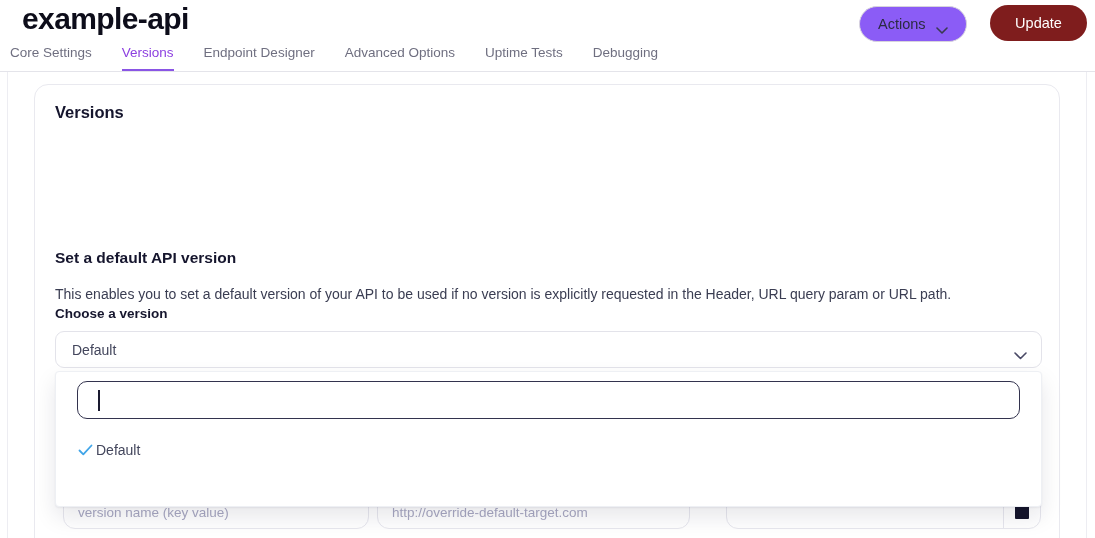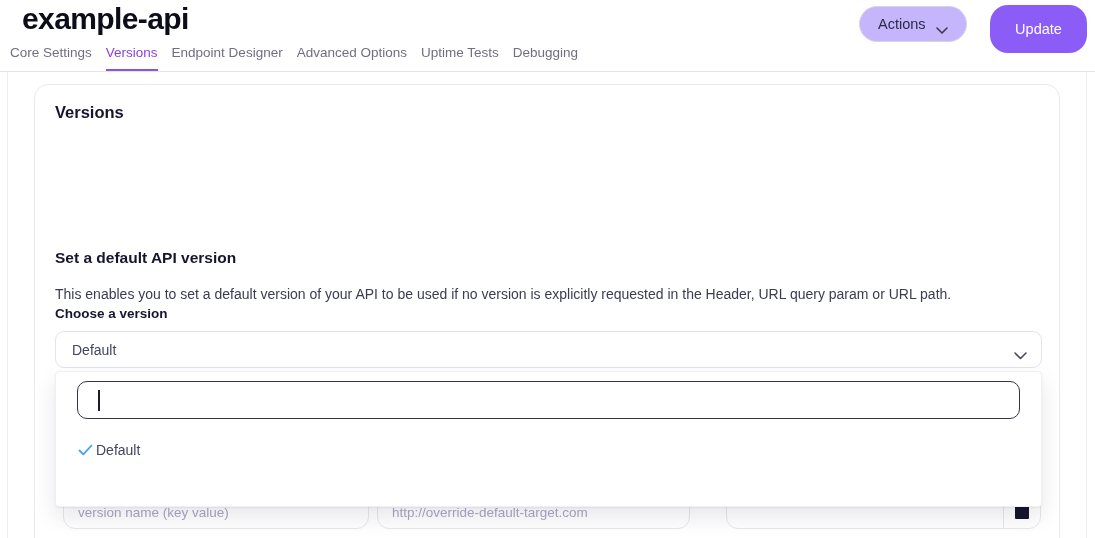--- a/index.html
+++ b/index.html
@@ -15,7 +15,7 @@
   .btn { position:absolute; display:flex; align-items:center; justify-content:center;
          border-radius:18px; font-size:14.5px; cursor:pointer; }
   .btn-actions { left:859px; top:6px; height:36px; padding:0 18px; gap:10px;
-                 background:#c4b5fd; border:1px solid #d7d4dc; color:#2b2b42; }
+                 background:#8b5cf6; border:1px solid #d7d4dc; color:#2b2b42; }
   .btn-update { left:990px; top:5px; width:97px; height:48px;
                 background:#8b5cf6; color:#ffffff; border:none; }
   .chev { width:12px; height:7px; display:inline-block; }

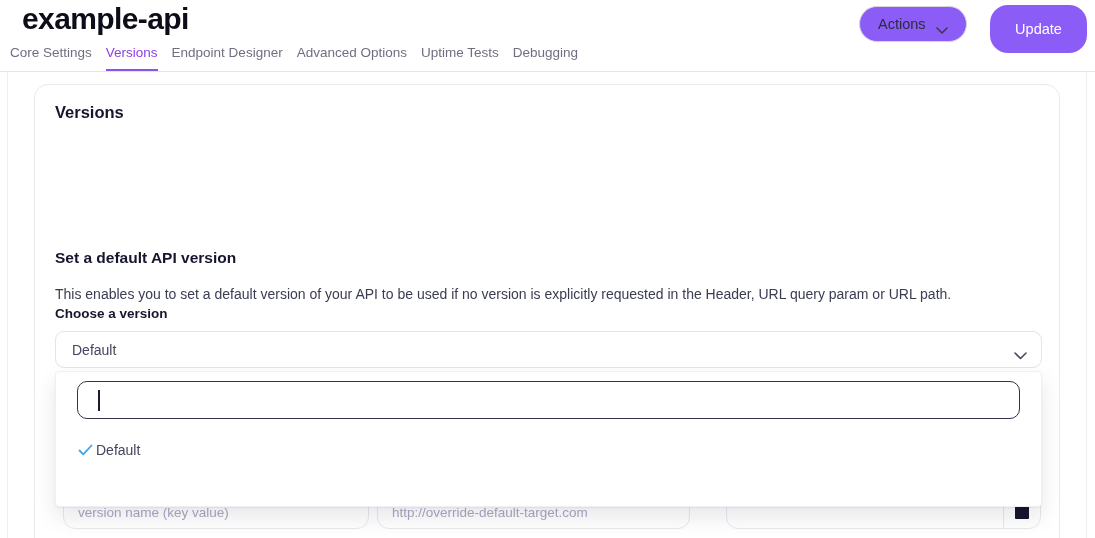--- a/index.html
+++ b/index.html
@@ -16,8 +16,8 @@
          border-radius:18px; font-size:14.5px; cursor:pointer; }
   .btn-actions { left:859px; top:6px; height:36px; padding:0 18px; gap:10px;
                  background:#8b5cf6; border:1px solid #d7d4dc; color:#2b2b42; }
-  .btn-update { left:990px; top:5px; width:97px; height:48px;
-                background:#8b5cf6; color:#ffffff; border:none; }
+  .btn-update { left:990px; top:5px; width:97px; height:36px;
+                background:#7f1d1d; color:#ffffff; border:none; }
   .chev { width:12px; height:7px; display:inline-block; }
   .tabs { position:absolute; left:10px; bottom:0; display:flex; gap:14px;align-items:center; }
   .tab { font-size:13.5px; color:#6f6f80; padding-bottom:9px; cursor:pointer;

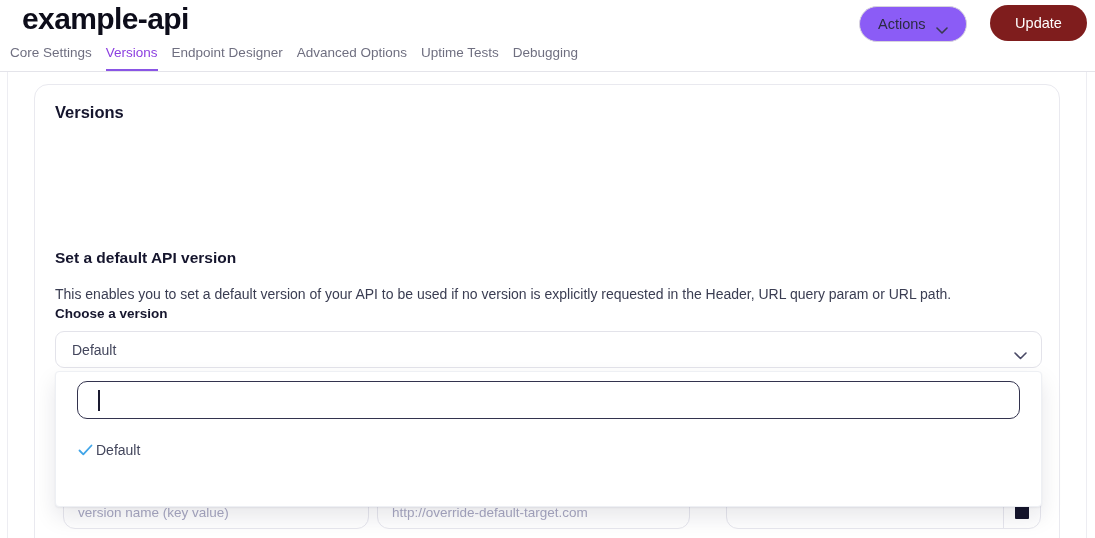--- a/index.html
+++ b/index.html
@@ -19,7 +19,7 @@
   .btn-update { left:990px; top:5px; width:97px; height:36px;
                 background:#7f1d1d; color:#ffffff; border:none; }
   .chev { width:12px; height:7px; display:inline-block; }
-  .tabs { position:absolute; left:10px; bottom:0; display:flex; gap:14px;align-items:center; }
+  .tabs { position:absolute; left:10px; bottom:0; display:flex; gap:30px;align-items:center; }
   .tab { font-size:13.5px; color:#6f6f80; padding-bottom:9px; cursor:pointer;
          border-bottom:2px solid transparent; }
   .tab.active { color:#8c3fe0; border-bottom-color:#8a55e5; }

